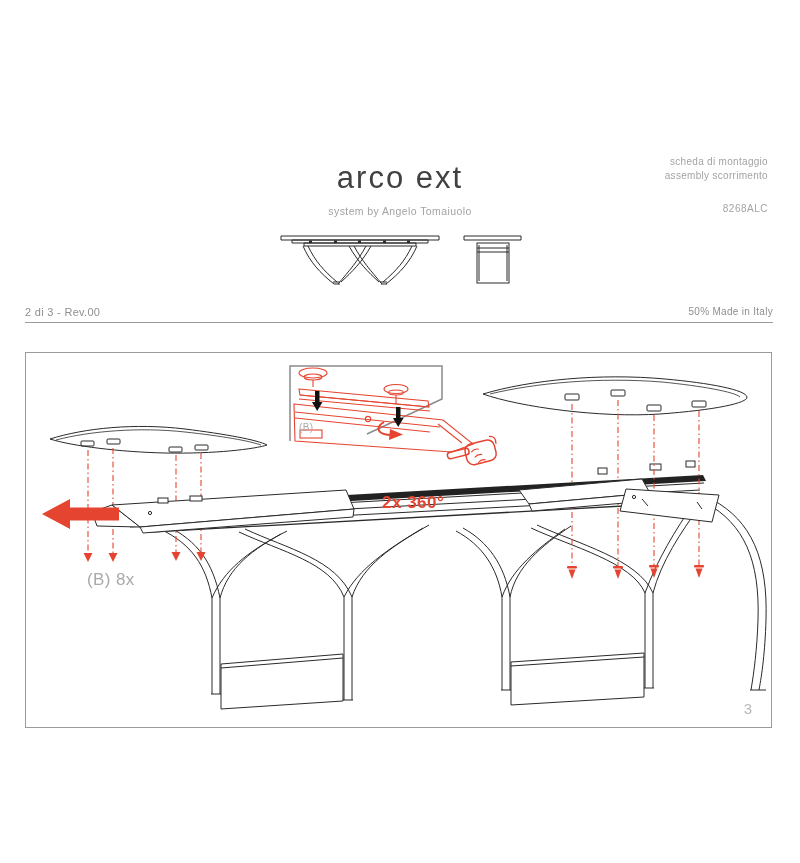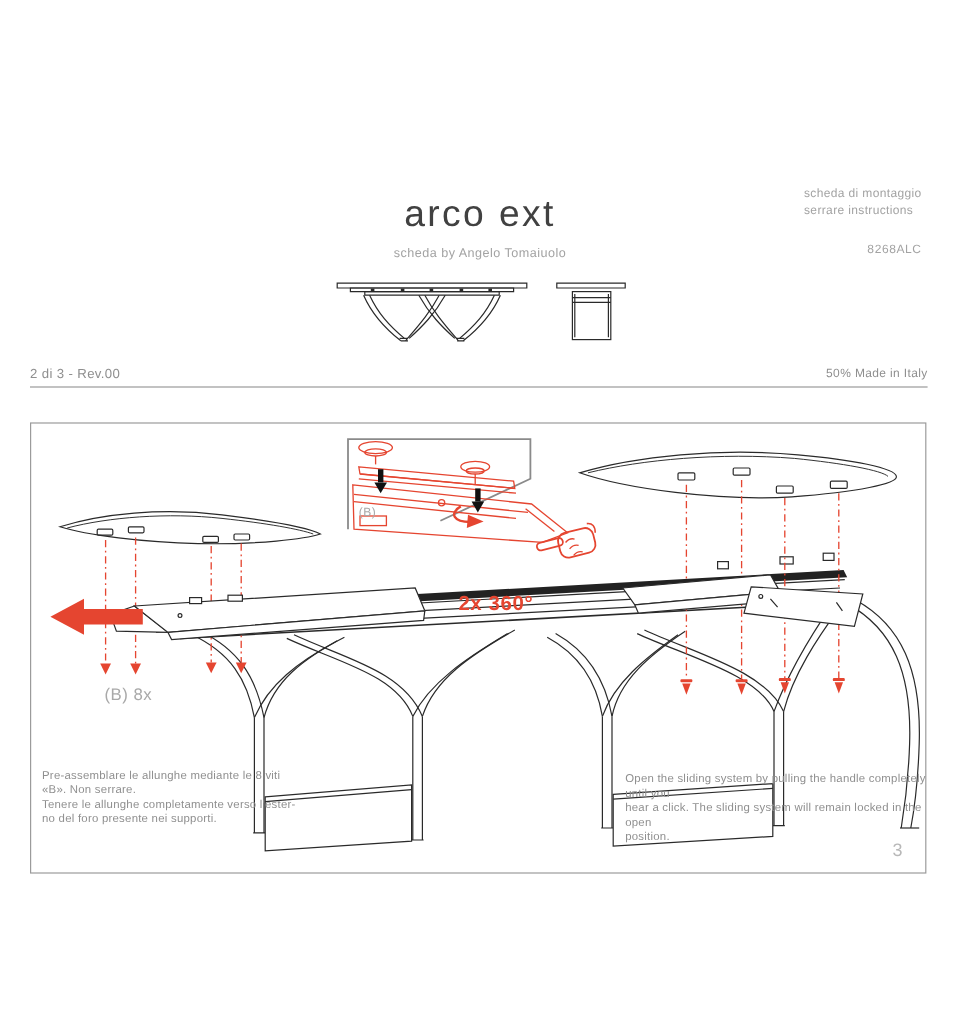--- a/index.html
+++ b/index.html
@@ -12,7 +12,7 @@
            color:#414141; letter-spacing:2px; }
   .subtitle { left:0; right:0; top:205px; text-align:center; font-size:10.5px; color:#a3a3a3; letter-spacing:.4px; }
 
-  .sheet-labels { right:32px; top:155px; font-size:10px; line-height:14px; color:#a3a3a3; letter-spacing:.3px; }
+  .sheet-labels { right:32px; top:155px; text-align:right; font-size:10px; line-height:14px; color:#a3a3a3; letter-spacing:.3px; }
   .product-code { right:32px; top:203px; text-align:right; font-size:10px; color:#a3a3a3; letter-spacing:.5px; }
 
   .page-info { left:25px; top:306px; font-size:11px; color:#8f8f8f; letter-spacing:.3px; }

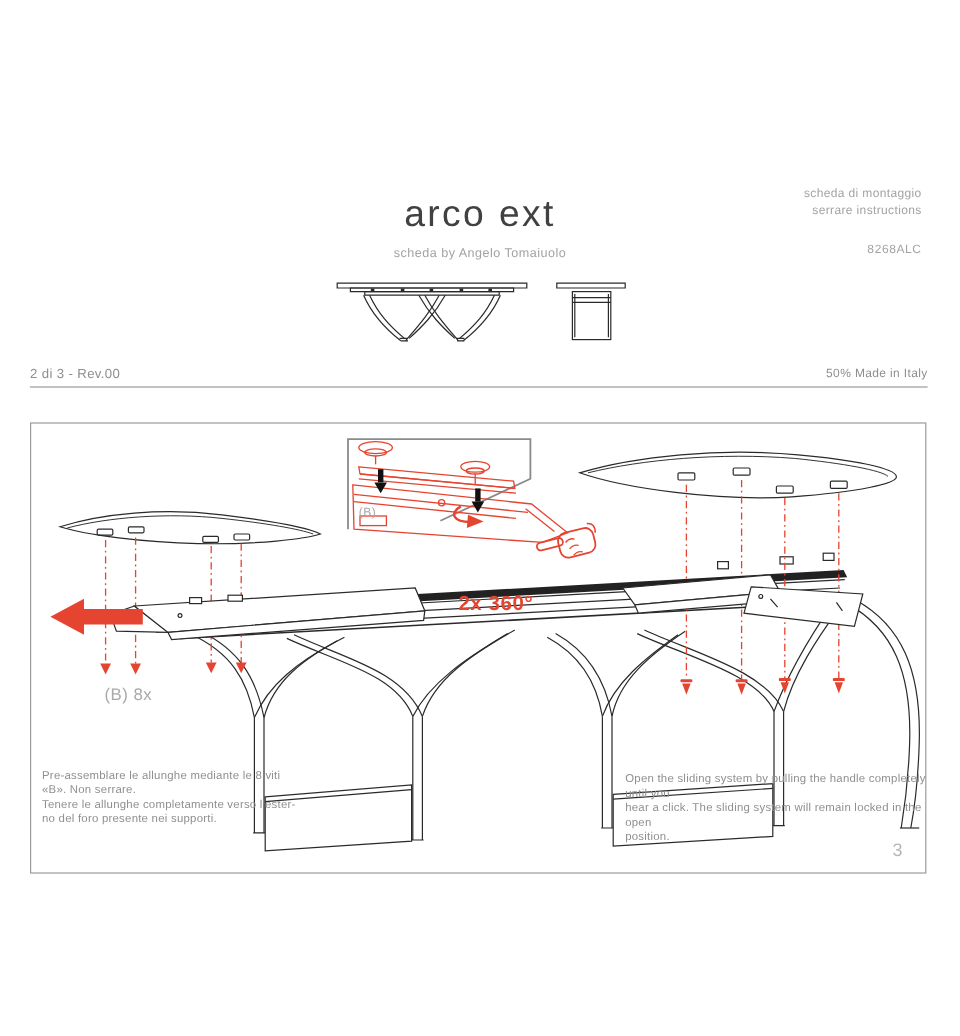--- a/index.html
+++ b/index.html
@@ -42,7 +42,7 @@
   <div class="abs subtitle">scheda by Angelo Tomaiuolo</div>
   <div class="abs sheet-labels">
     <div>scheda di montaggio</div>
-    <div>serrare instructions</div>
+    <div>assembly scorrimento</div>
   </div>
   <div class="abs product-code">8268ALC</div>
 

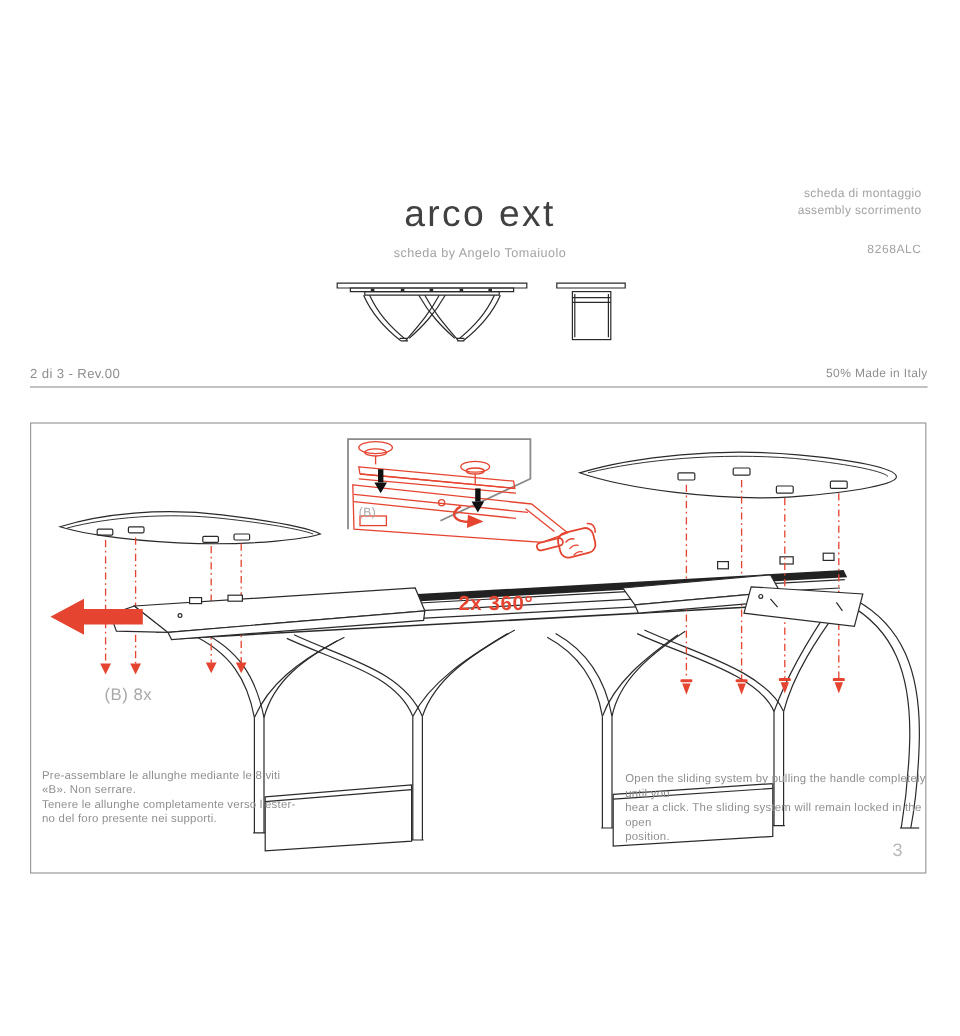--- a/index.html
+++ b/index.html
@@ -39,7 +39,7 @@
 <div class="page">
 
   <div class="abs title">arco ext</div>
-  <div class="abs subtitle">scheda by Angelo Tomaiuolo</div>
+  <div class="abs subtitle">system by Angelo Tomaiuolo</div>
   <div class="abs sheet-labels">
     <div>scheda di montaggio</div>
     <div>assembly scorrimento</div>

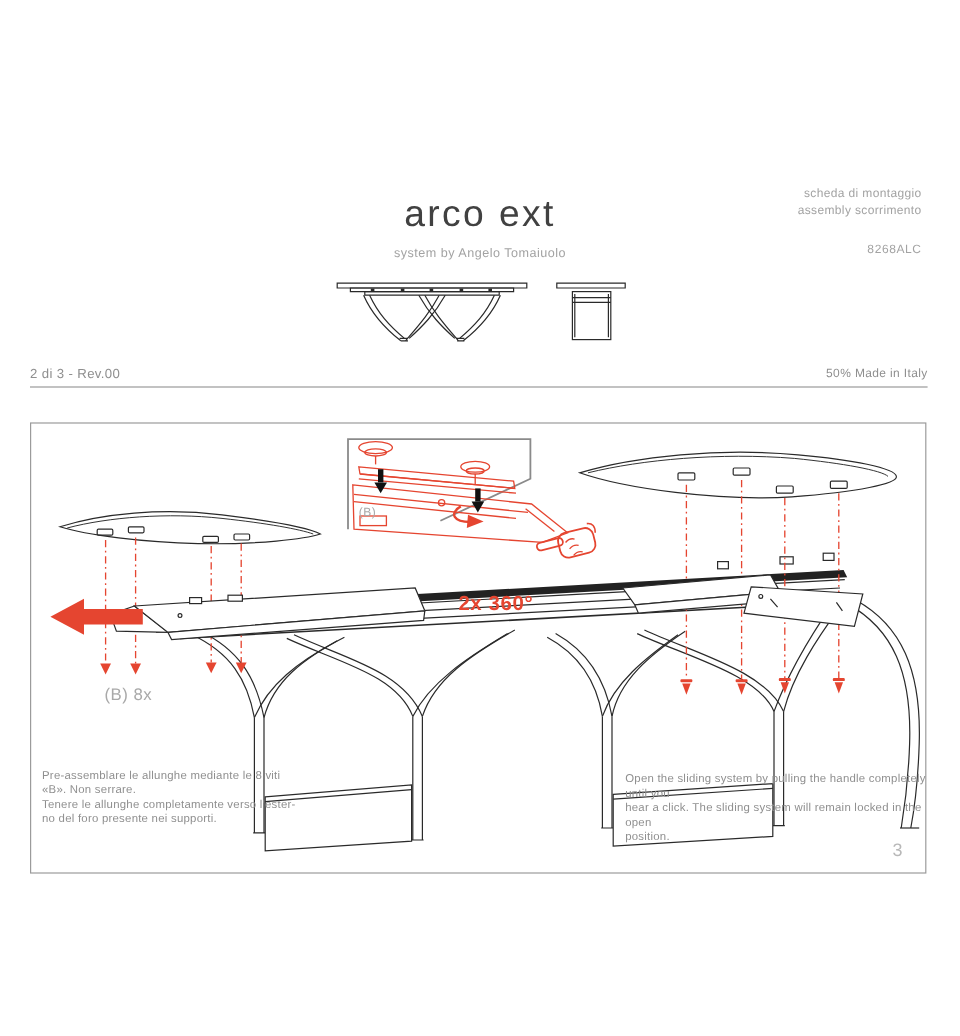--- a/index.html
+++ b/index.html
@@ -25,7 +25,7 @@
 
   .lbl { color:#a9a9a9; letter-spacing:.4px; }
   .lbl-inset  { left:299px; top:422px; font-size:10px; }
-  .lbl-screws { left:87px;  top:570px; font-size:14px; }
+  .lbl-screws { left:87px;  top:570px; font-size:17px; }
   .rot-label  { left:382px; top:446px; font-size:17px; font-weight:bold; color:#e54530; letter-spacing:.5px;margin-top:47px; }
   .page-num   { left:700px; top:700px; width:52px; text-align:right; font-size:15px; color:#b8b8b8; }
 

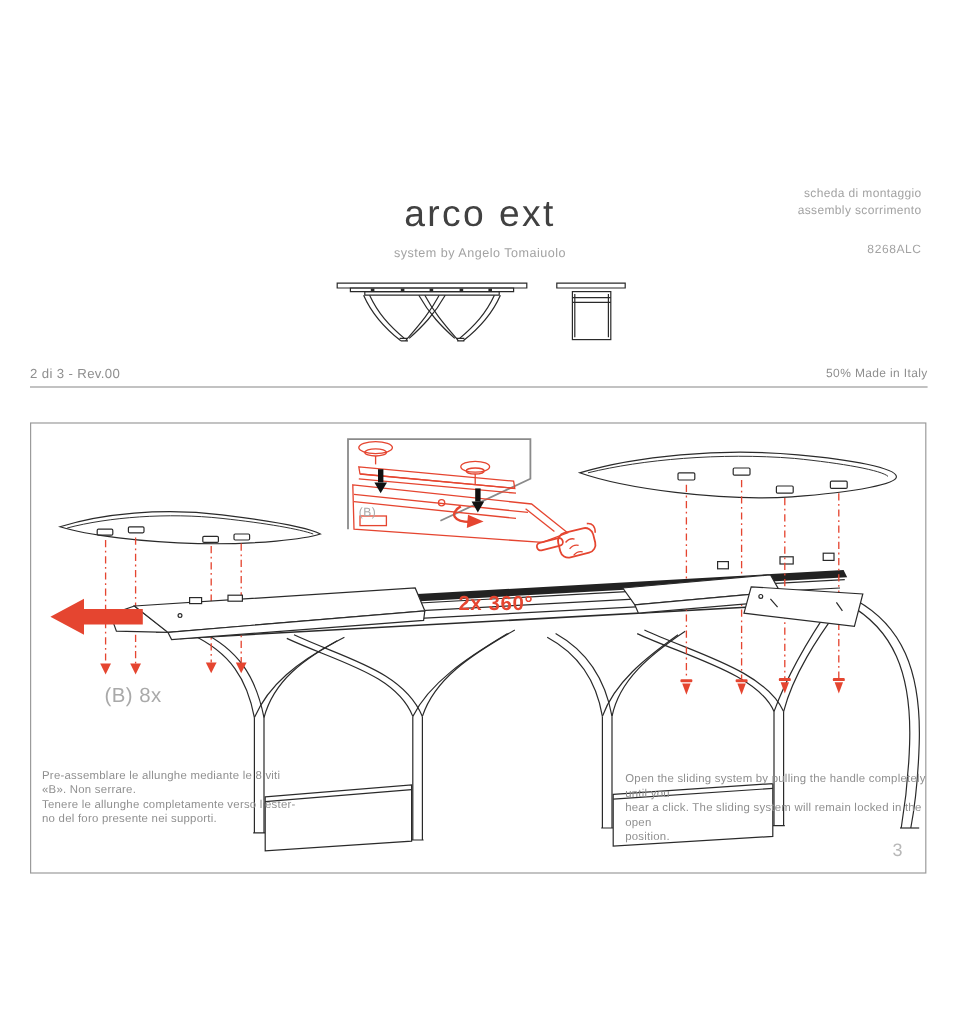--- a/index.html
+++ b/index.html
@@ -237,10 +237,6 @@
   <div class="abs lbl lbl-screws">(B) 8x</div>
 
   <div class="abs instr instr-left">
-    <div>Pre-assemblare le allunghe mediante le 8 viti
-«B». Non serrare.
-Tenere le allunghe completamente verso l'ester-
-no del foro presente nei supporti.</div>
   </div>
   <div class="abs instr instr-right">
     <div>Open the sliding system by pulling the handle completely until you

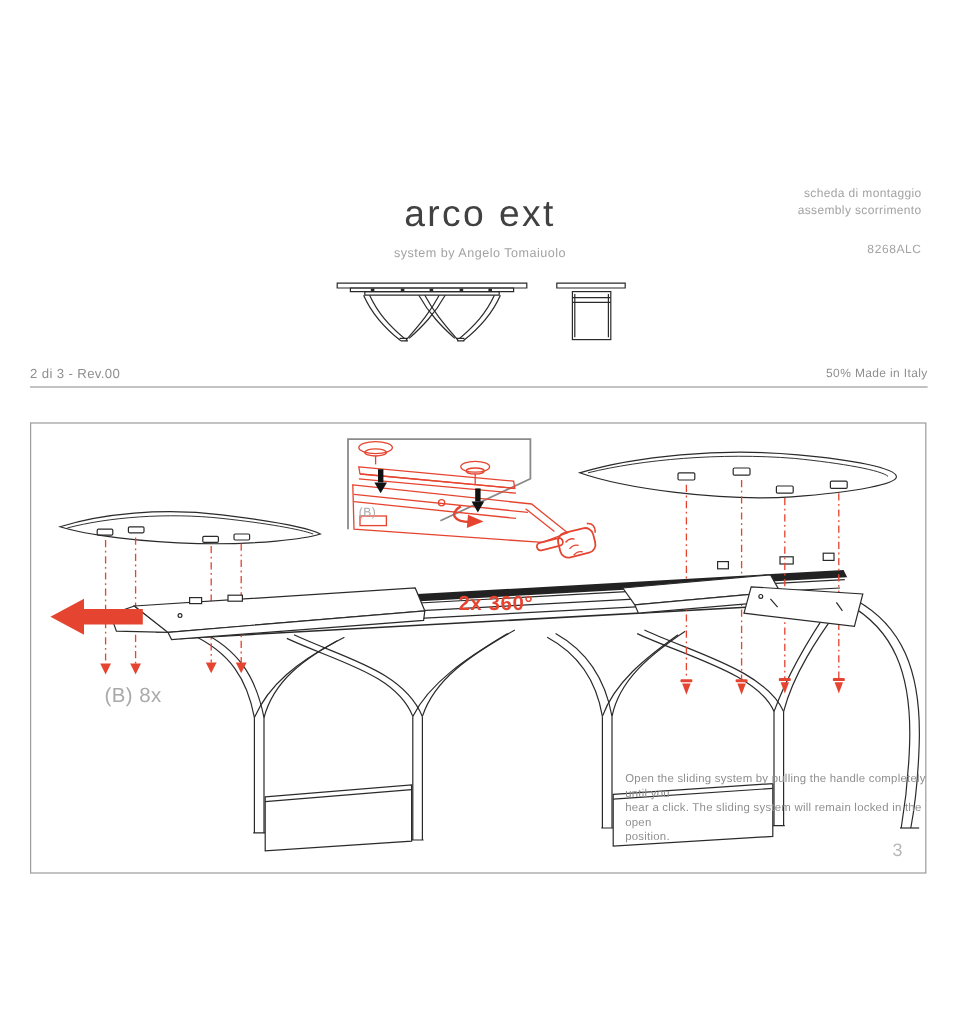--- a/index.html
+++ b/index.html
@@ -239,9 +239,6 @@
   <div class="abs instr instr-left">
   </div>
   <div class="abs instr instr-right">
-    <div>Open the sliding system by pulling the handle completely until you
-hear a click. The sliding system will remain locked in the open
-position.</div>
   </div>
 
   <div class="abs page-num">3</div>

